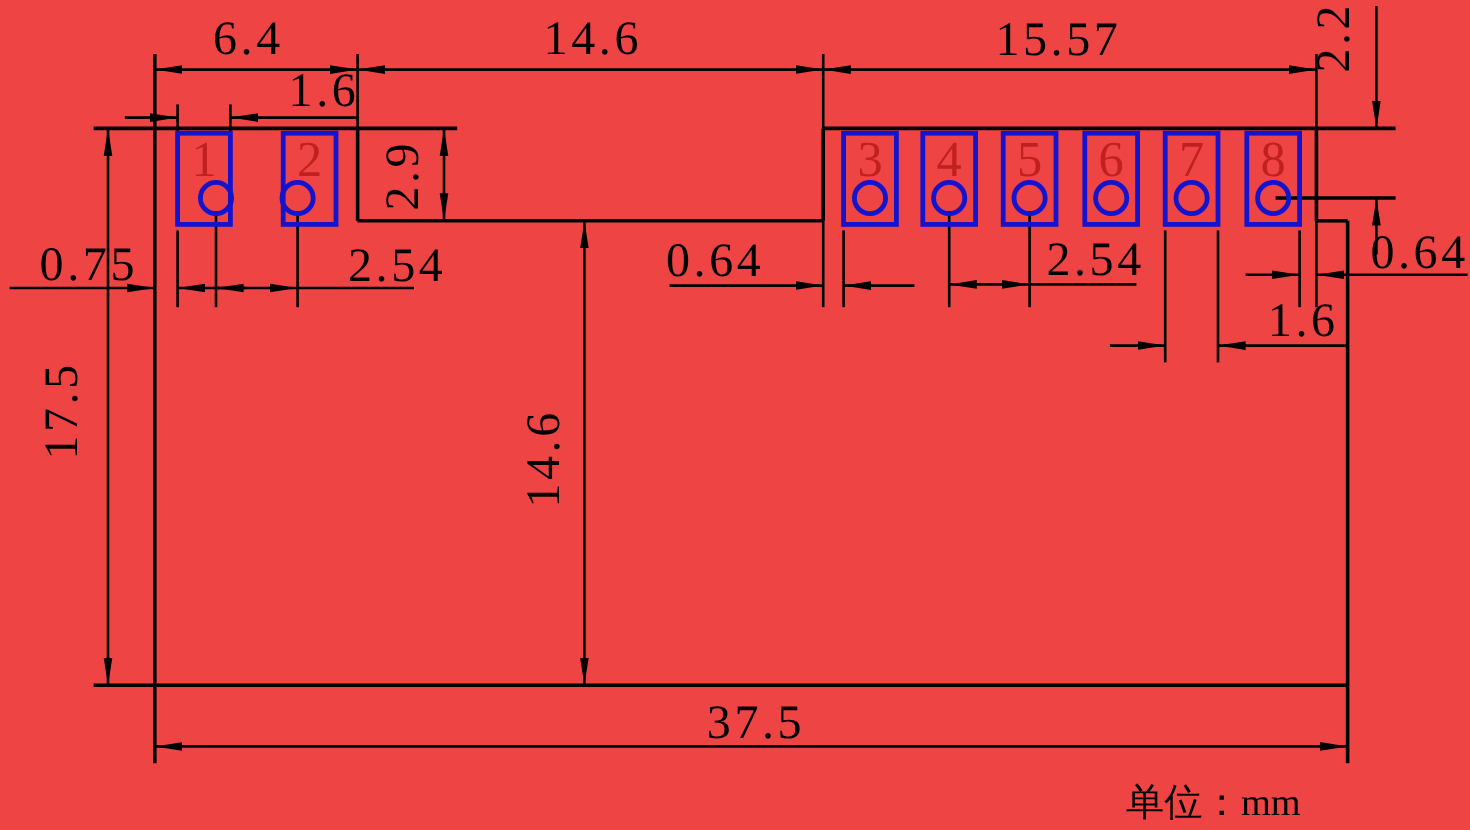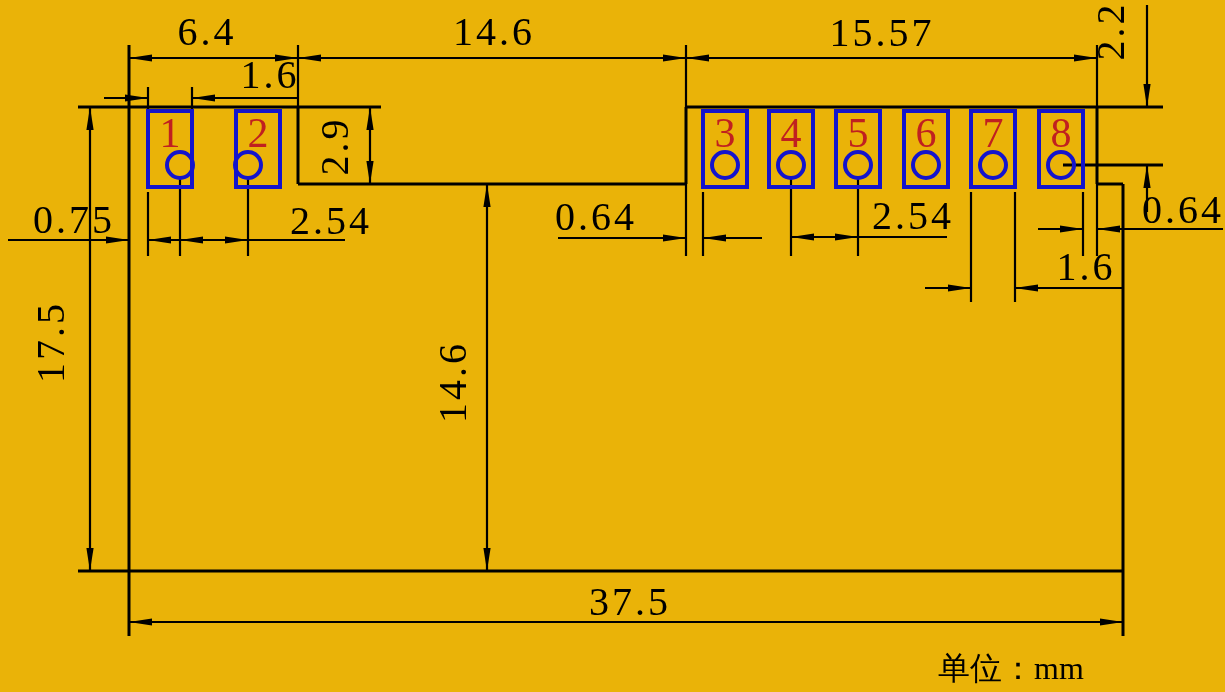--- a/index.html
+++ b/index.html
@@ -3,7 +3,7 @@
 <meta charset="utf-8">
 <style>
   html,body{margin:0;padding:0;background:#ffffff;}
-  #stage{width:1225px;height:692px;position:relative;background:#eab308;overflow:hidden;}
+  #stage{width:1225px;height:692px;position:relative;background:#ef4444;overflow:hidden;}
   svg{display:block;}
   .dim-text{font-family:"Liberation Serif","DejaVu Serif",serif;font-size:40px;letter-spacing:3px;fill:#000;text-anchor:middle;}
   .unit-text{font-family:"Liberation Serif","DejaVu Serif",serif;font-size:32px;fill:#000;text-anchor:middle;}

